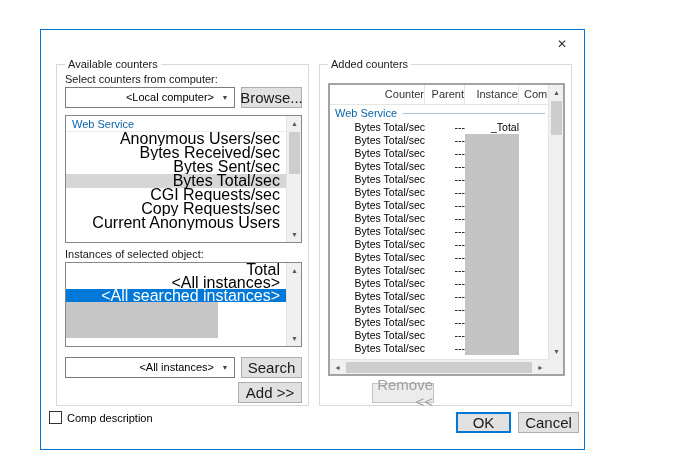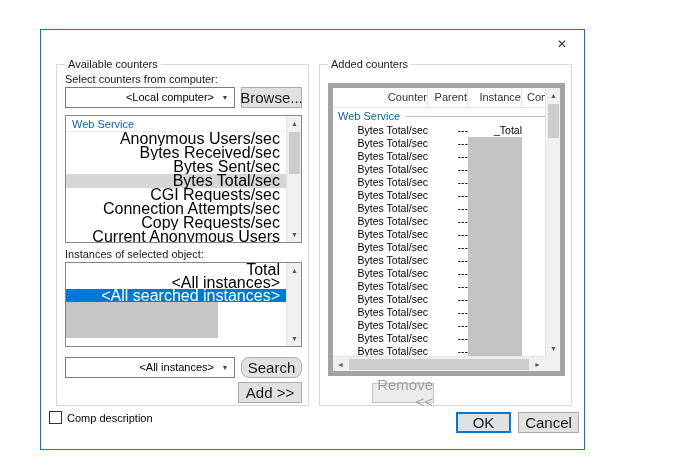--- a/index.html
+++ b/index.html
@@ -54,7 +54,7 @@
   .corner { position:absolute; right:0; bottom:0; width:15px; height:15px; background:#f0f0f0; }
 
   
-  .table { position:absolute; background:#fff; border:5px solid #a3a3a3; }
+  .table { position:absolute; background:#fff; border:2px solid #a3a3a3; }
   .thead { position:absolute; left:0; top:0; height:20px; display:flex;
            border-bottom:1px solid #e4e4e4; background:#fff; }
   .th { font-size:11px; color:#333; padding:3px 0 0 5px; border-right:1px solid #e4e4e4;

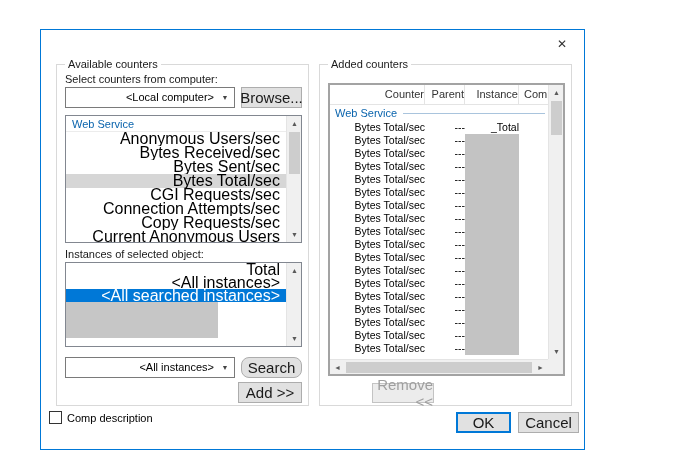--- a/index.html
+++ b/index.html
@@ -105,7 +105,6 @@
           <div class="li">Bytes Sent/sec</div>
           <div class="li sel-gray">Bytes Total/sec</div>
           <div class="li">CGI Requests/sec</div>
-          <div class="li">Connection Attempts/sec</div>
           <div class="li">Copy Requests/sec</div>
           <div class="li">Current Anonymous Users</div>
         </div>

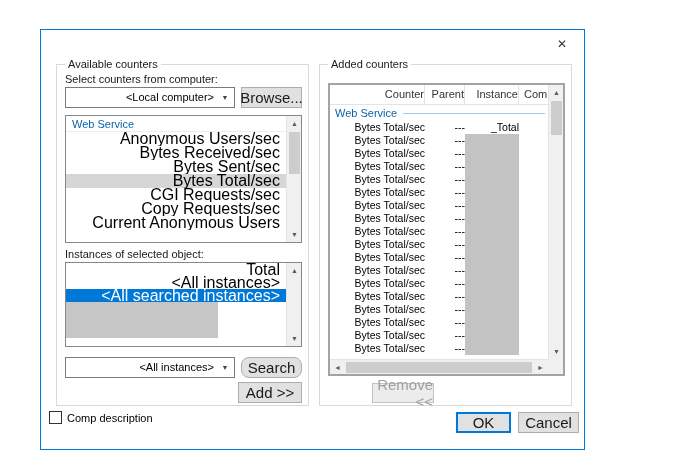--- a/index.html
+++ b/index.html
@@ -134,7 +134,7 @@
       <span class="val">&lt;All instances&gt;</span>
       <span class="arrow">▼</span>
     </div>
-    <div class="btn" style="left:184px; top:292px; width:61px; height:21px;border-radius:8px;">Search</div>
+    <div class="btn" style="left:184px; top:292px; width:61px; height:21px;">Search</div>
 
     <div class="btn" style="left:181px; top:317px; width:64px; height:21px;">Add &gt;&gt;</div>
   </div>

